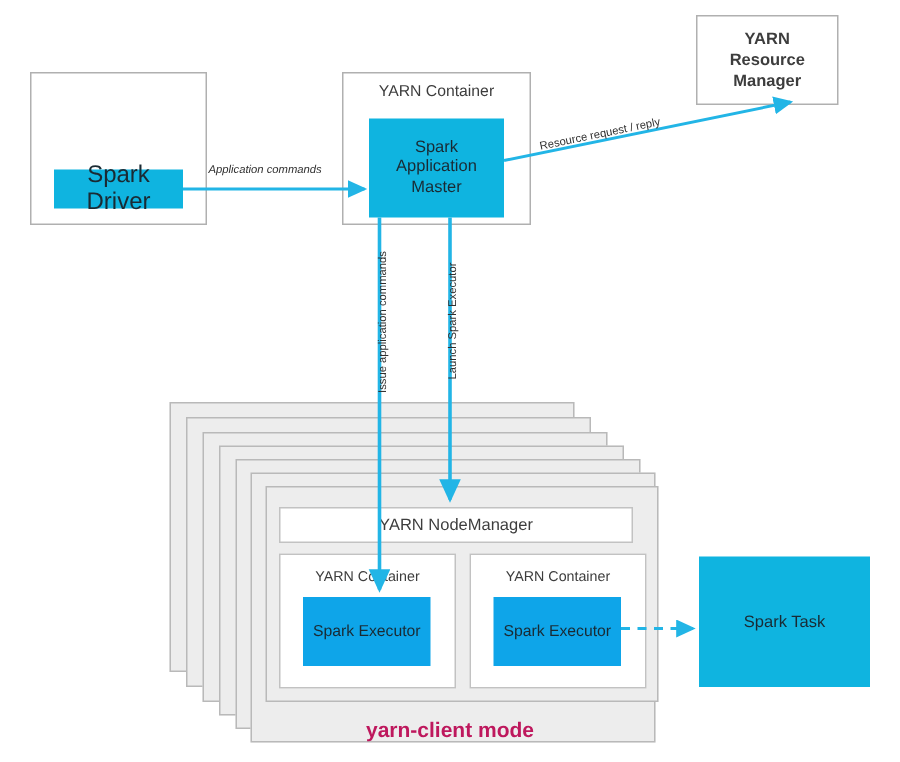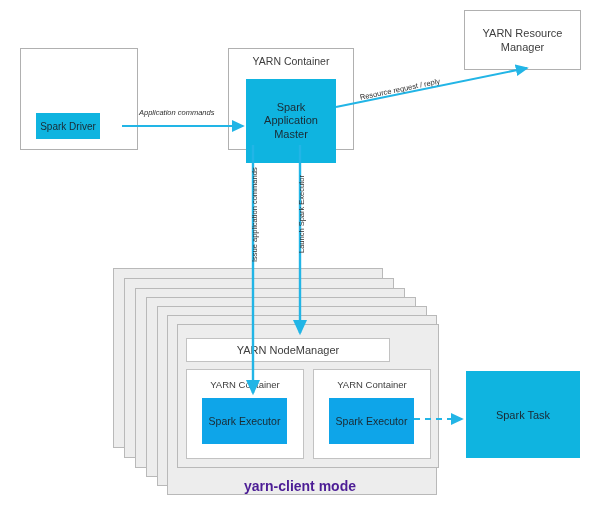--- a/index.html
+++ b/index.html
@@ -128,7 +128,7 @@
   <div class="label-top" style="left:228px; top:55px; width:126px; font-size:10.5px;">YARN Container</div>
   <div class="box cyan" style="left:246px; top:79px; width:90px; height:84px; font-size:11px; line-height:1.22; padding:16px 6px;">Spark Application Master</div>
 
-  <div class="box outline" style="left:464px; top:10px; width:117px; height:60px; font-size:11px; line-height:1.3; color:#3d3d3d; padding:0 8px;">YARN Resource Manager</div>
+  <div class="box outline" style="left:464px; top:10px; width:95px; height:60px; font-size:11px; line-height:1.3; color:#3d3d3d; padding:0 8px;font-weight:bold;">YARN Resource Manager</div>
 
   <div class="card" style="left:113px; top:268px; width:270px; height:180px;"></div>
   <div class="card" style="left:124px; top:278px; width:270px; height:180px;"></div>

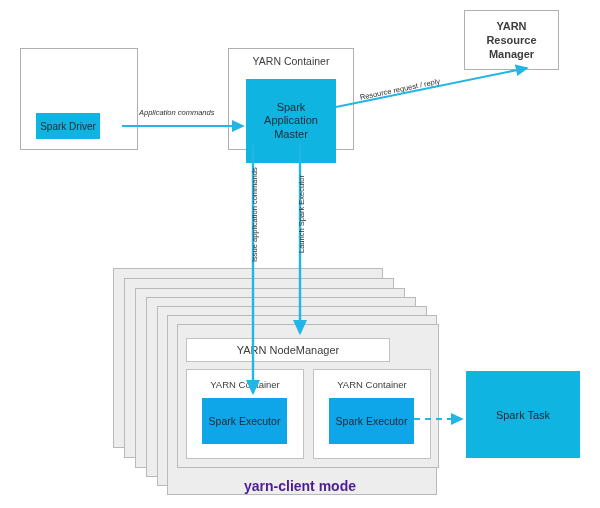--- a/index.html
+++ b/index.html
@@ -126,7 +126,7 @@
   <div class="box outline" style="left:228px; top:48px; width:126px; height:102px;">
   </div>
   <div class="label-top" style="left:228px; top:55px; width:126px; font-size:10.5px;">YARN Container</div>
-  <div class="box cyan" style="left:246px; top:79px; width:90px; height:84px; font-size:11px; line-height:1.22; padding:16px 6px;">Spark Application Master</div>
+  <div class="box cyan" style="left:246px; top:79px; width:90px; height:66px; font-size:11px; line-height:1.22; padding:16px 6px;">Spark Application Master</div>
 
   <div class="box outline" style="left:464px; top:10px; width:95px; height:60px; font-size:11px; line-height:1.3; color:#3d3d3d; padding:0 8px;font-weight:bold;">YARN Resource Manager</div>
 

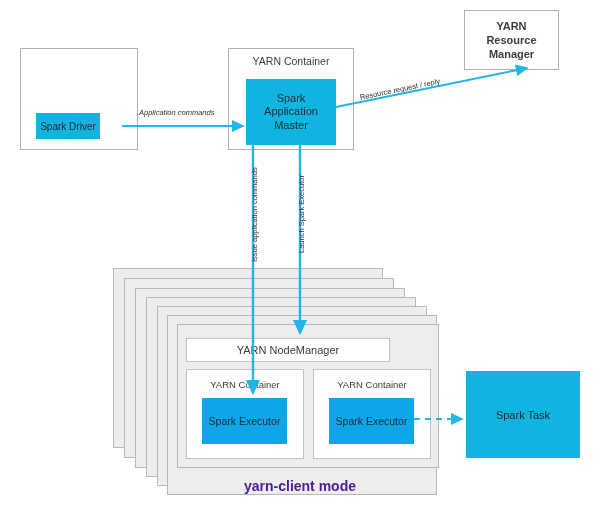--- a/index.html
+++ b/index.html
@@ -121,7 +121,7 @@
 
   <div class="box outline" style="left:20px; top:48px; width:118px; height:102px;">
   </div>
-  <div class="box cyan" style="left:36px; top:113px; width:64px; height:26px; font-size:10px;">Spark Driver</div>
+  <div class="box cyan" style="left:36px; top:113px; width:86px; height:26px; font-size:16px;">Spark Driver</div>
 
   <div class="box outline" style="left:228px; top:48px; width:126px; height:102px;">
   </div>

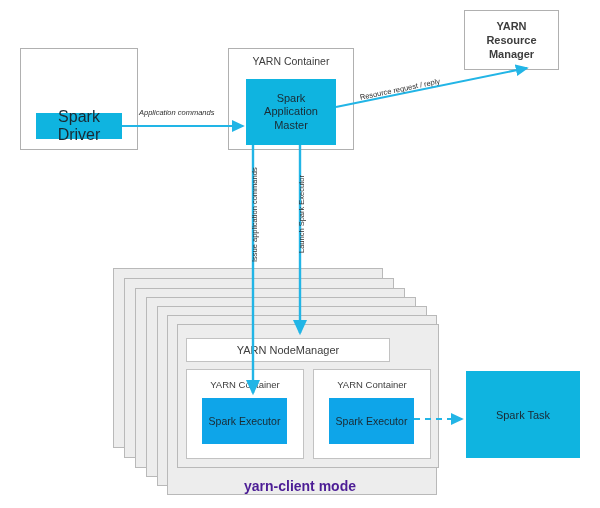--- a/index.html
+++ b/index.html
@@ -139,7 +139,7 @@
 
   <div class="card card-front" style="left:177px; top:324px; width:262px; height:144px;"></div>
 
-  <div class="nm-bar" style="left:186px; top:338px; width:204px; height:24px; font-size:11px;">YARN NodeManager</div>
+  <div class="nm-bar" style="left:186px; top:338px; width:236px; height:24px; font-size:11px;">YARN NodeManager</div>
 
   <div class="yc-box" style="left:186px; top:369px; width:118px; height:90px;"></div>
   <div class="yc-title" style="left:186px; top:379px; width:118px; font-size:9.5px;">YARN Container</div>

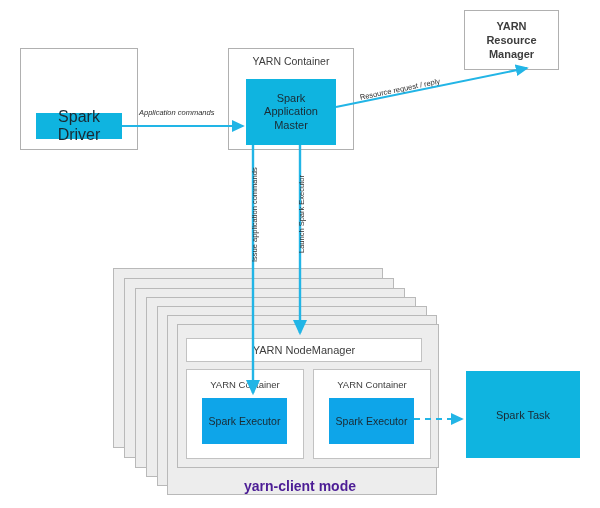--- a/index.html
+++ b/index.html
@@ -111,7 +111,7 @@
     right: 0;
     text-align: center;
     font-weight: bold;
-    color: #4c1d95;
+    color: #be185d;
   }
 </style>
 </head>

